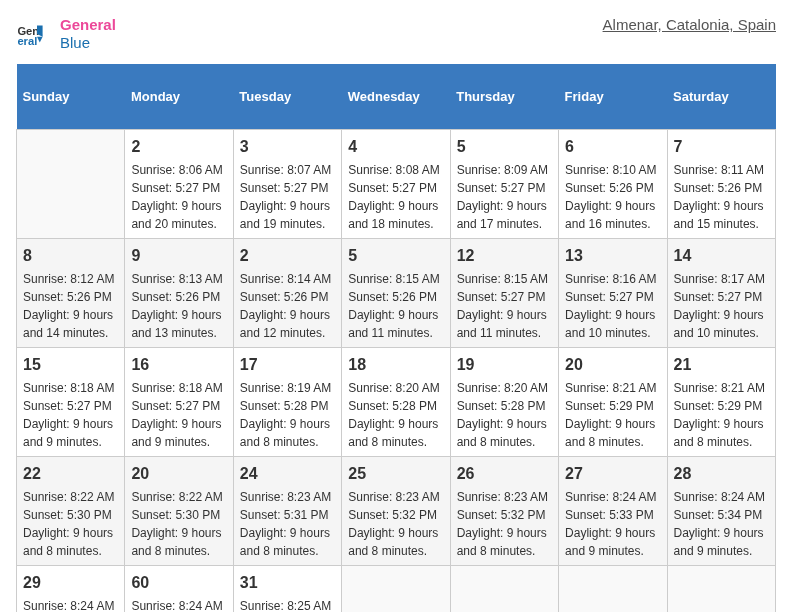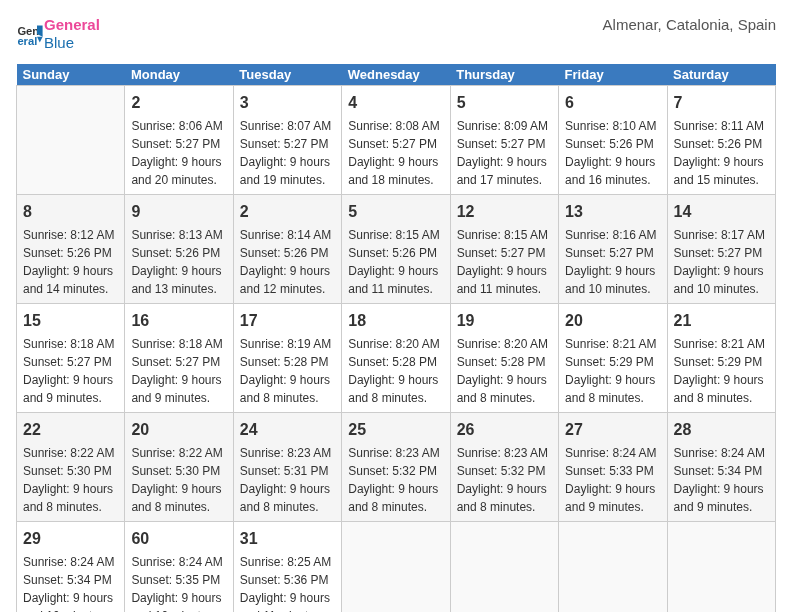--- a/index.html
+++ b/index.html
@@ -19,7 +19,7 @@
     .logo {
       display: flex;
       align-items: center;
-      gap: 0;
+      gap: 16px;
     }
     .logo-icon {
       width: 28px;

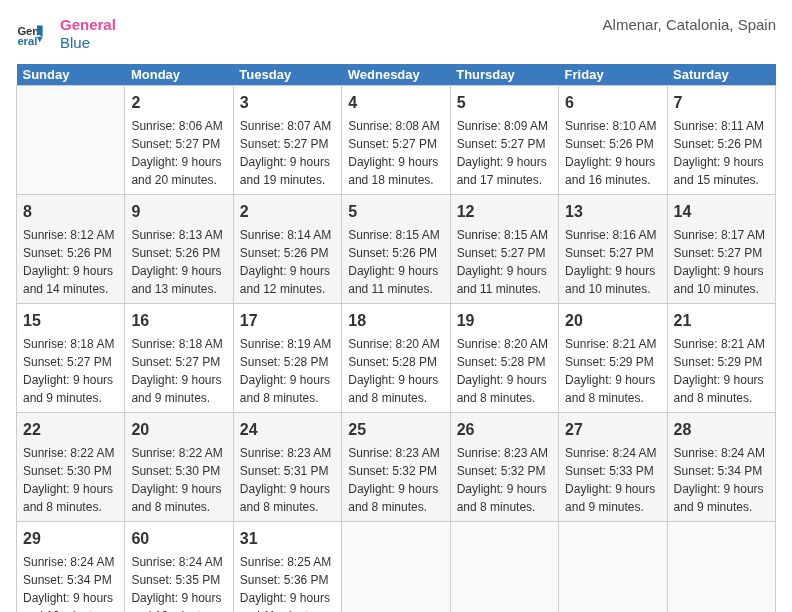--- a/index.html
+++ b/index.html
@@ -36,6 +36,7 @@
     .subtitle {
       font-size: 15px;
       color: #555;
+      text-decoration: underline;
     }
     table {
       width: 100%;

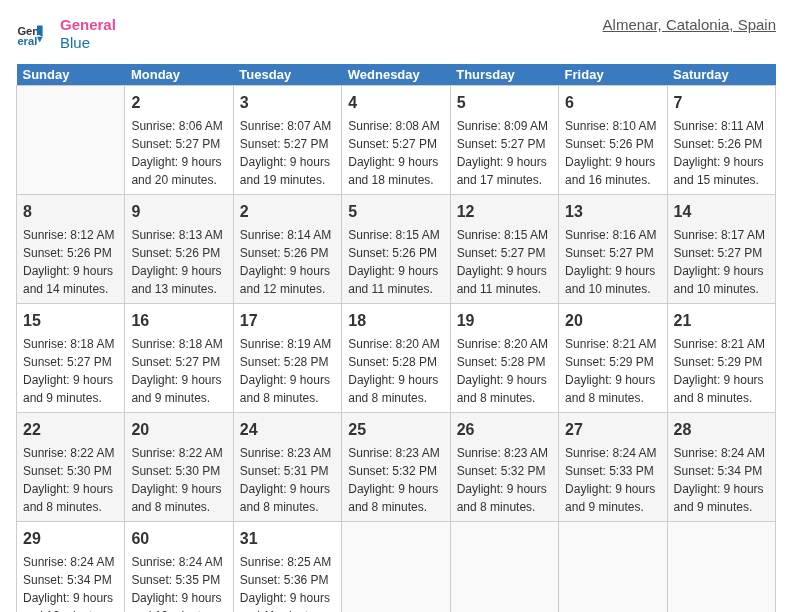--- a/index.html
+++ b/index.html
@@ -46,7 +46,7 @@
     th {
       background-color: #3a7abf;
       color: #fff;
-      padding: 3px 6px;
+      padding: 25px 6px;
       text-align: left;
       font-size: 13px;
       font-weight: bold;

